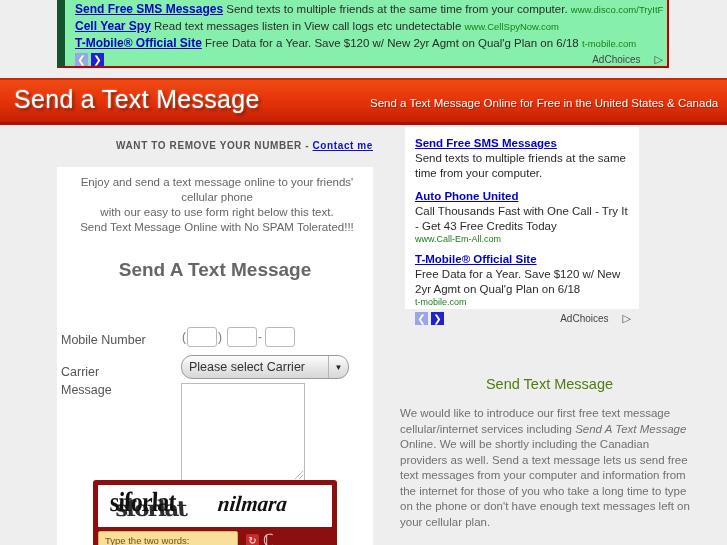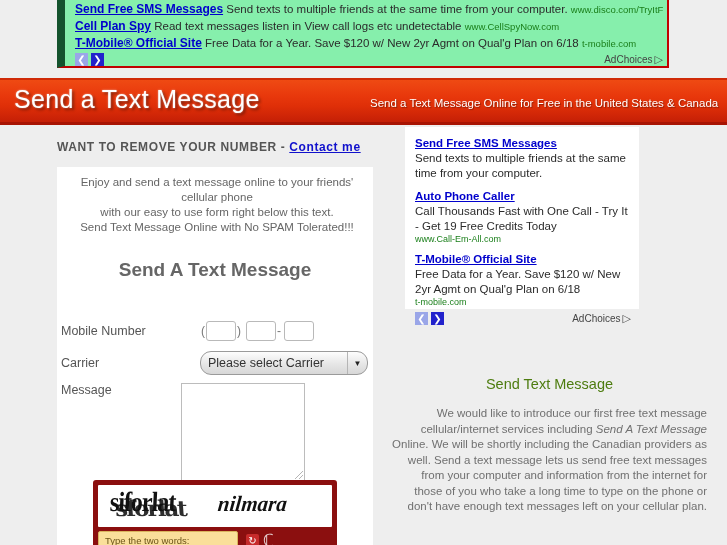--- a/index.html
+++ b/index.html
@@ -211,7 +211,7 @@
     <span class="ad-url">www.disco.com/TryItF...</span>
   </div>
   <div class="topad-row">
-    <a class="ad-title" href="#">Cell Plan Spy</a>
+    <a class="ad-title" href="#">Cell Year Spy</a>
     <span class="ad-desc">Read text messages listen in View call logs etc undetectable</span>
     <span class="ad-url">www.CellSpyNow.com</span>
   </div>

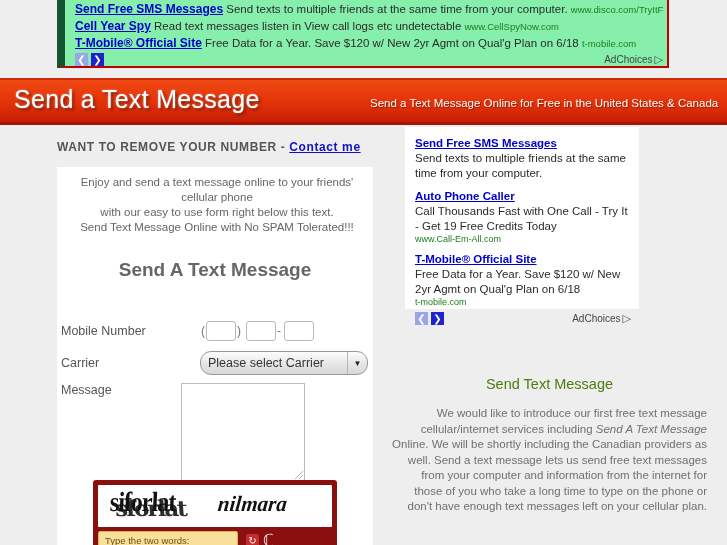--- a/index.html
+++ b/index.html
@@ -46,7 +46,7 @@
   }
   .navbtn.prev{background:#9aa6e8;}
   .adchoices{
-    margin-left:auto;font-size:10px;color:#444;display:flex;align-items:center;gap:2px;
+    margin-left:auto;font-size:10px;color:#444;display:flex;align-items:center;gap:14px;
   }
   .adchoices .tri{font-size:11px;}
 

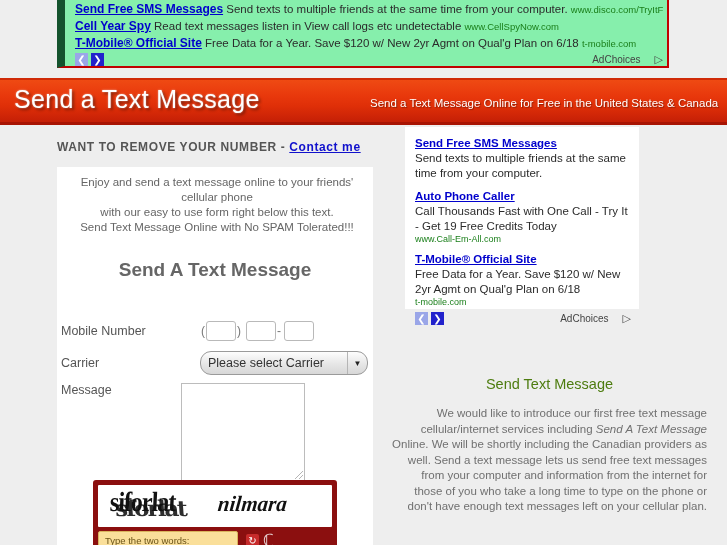--- a/index.html
+++ b/index.html
@@ -74,7 +74,7 @@
   
   .removeline{
     position:absolute;left:57px;top:140px;width:316px;
-    text-align:left;font-size:12px;font-weight:bold;color:#555;
+    text-align:right;font-size:10px;font-weight:bold;color:#555;
     letter-spacing:.6px;
   }
   .removeline a{color:#1111cc;text-decoration:underline;}

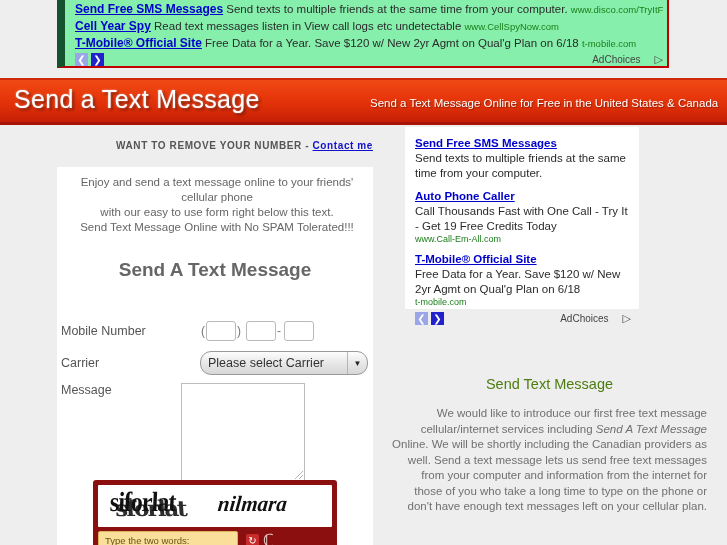--- a/index.html
+++ b/index.html
@@ -299,7 +299,7 @@
     <div class="d">Send texts to multiple friends at the same time from your computer.</div>
   </div>
   <div class="sidead-item">
-    <a href="#">Auto Phone Caller</a>
+    <a href="#">Auto Phone United</a>
     <div class="d">Call Thousands Fast with One Call - Try It - Get 19 Free Credits Today</div>
     <div class="u">www.Call-Em-All.com</div>
   </div>

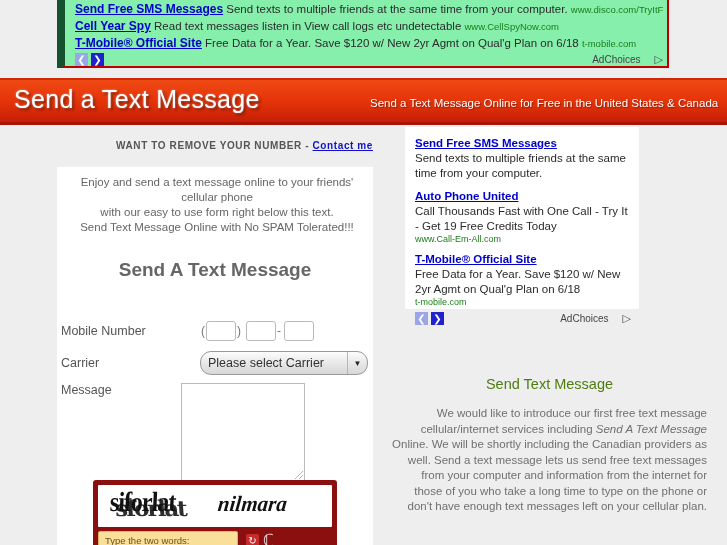--- a/index.html
+++ b/index.html
@@ -300,7 +300,7 @@
   </div>
   <div class="sidead-item">
     <a href="#">Auto Phone United</a>
-    <div class="d">Call Thousands Fast with One Call - Try It - Get 19 Free Credits Today</div>
+    <div class="d">Call Thousands Fast with One Call - Try It - Get 43 Free Credits Today</div>
     <div class="u">www.Call-Em-All.com</div>
   </div>
   <div class="sidead-item">

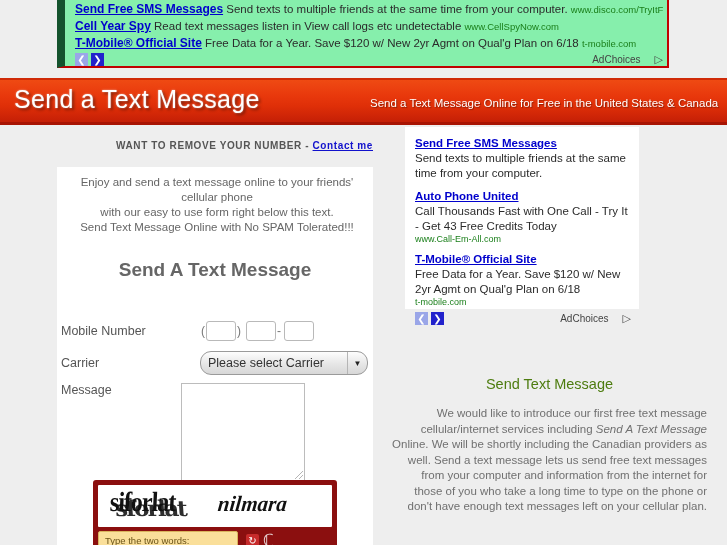--- a/index.html
+++ b/index.html
@@ -93,7 +93,7 @@
     font-size:19px;font-weight:bold;color:#666;
   }
   .formrows{margin-top:34px;padding-left:4px;}
-  .frow{display:flex;align-items:center;height:32px;gap:19px;}
+  .frow{display:flex;align-items:flex-end;height:32px;}
   .flabel{width:120px;font-size:12.5px;color:#555;padding-left:0px;}
   .phone-wrap{display:flex;align-items:center;font-size:12px;color:#777;}
   .phone-wrap .paren{padding:0 1px;}

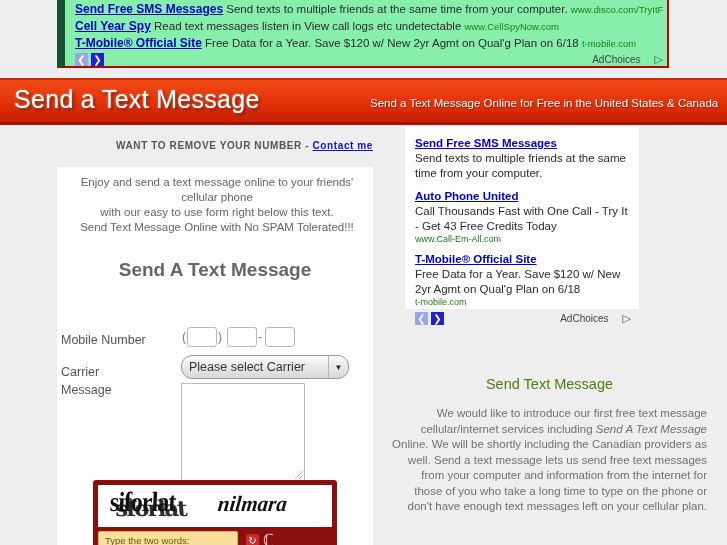--- a/index.html
+++ b/index.html
@@ -195,7 +195,7 @@
     margin:0 0 14px 0;font-size:14.5px;font-weight:normal;color:#4d7c0f;text-align:center;
   }
   .article p{
-    margin:4px;font-size:11.5px;line-height:15.5px;color:#707070;text-align:right;
+    margin:12px;font-size:11.5px;line-height:15.5px;color:#707070;
   }
   .article p i{font-style:italic;}
 </style>

